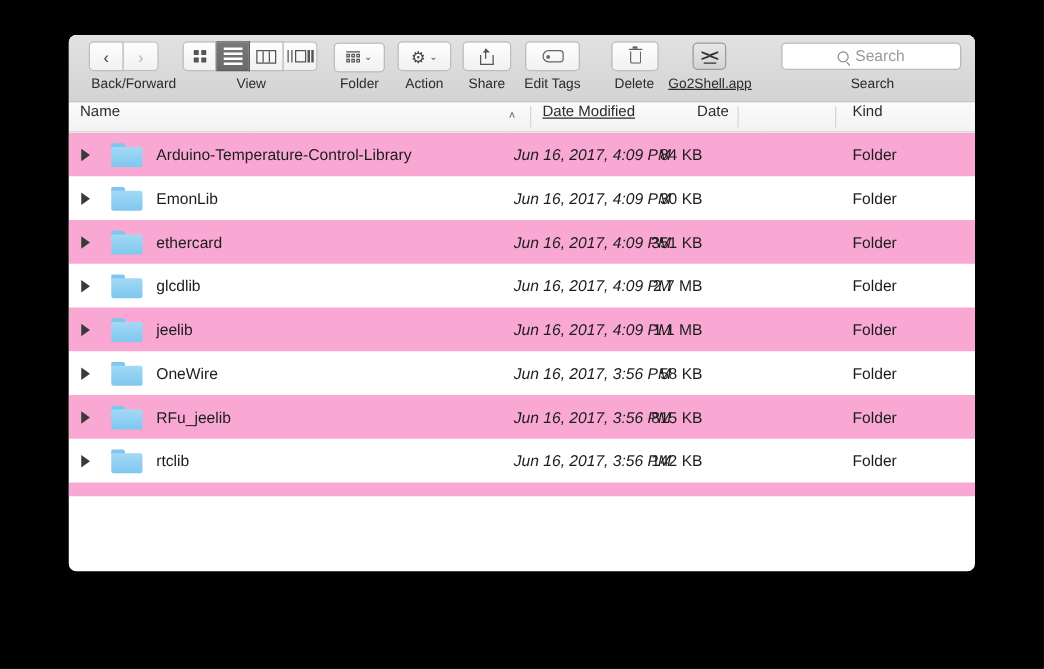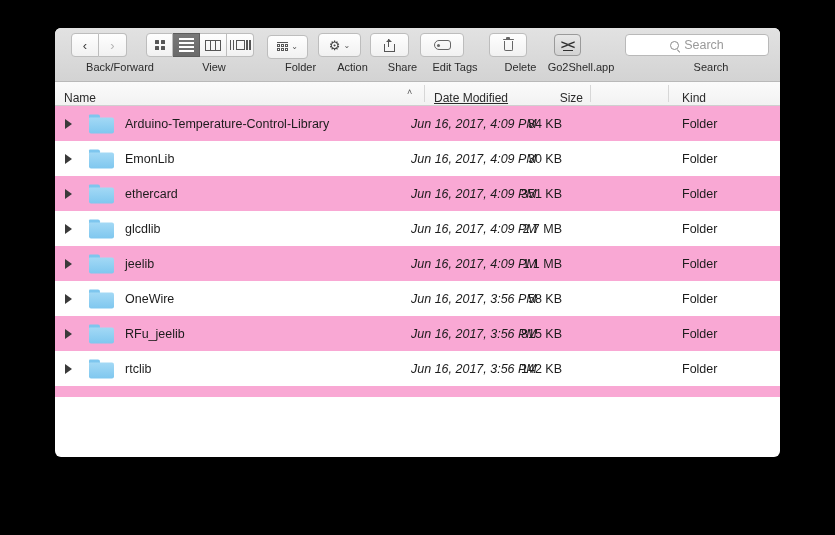--- a/index.html
+++ b/index.html
@@ -157,7 +157,7 @@
       transform:rotate(45deg); transform-origin:left center; border-radius:1px; }
   .search-ph{ font-size:12.5px; color:#9a9a9a; }
 
-  .tb-labels{ position:absolute; left:0; right:0; top:33px; height:18px;margin-left:13px; }
+  .tb-labels{ position:absolute; left:0; right:0; top:33px; height:18px; }
   .tb-label{ position:absolute; font-size:11px; color:#2b2b2b; white-space:nowrap; text-align:center; }
 
   

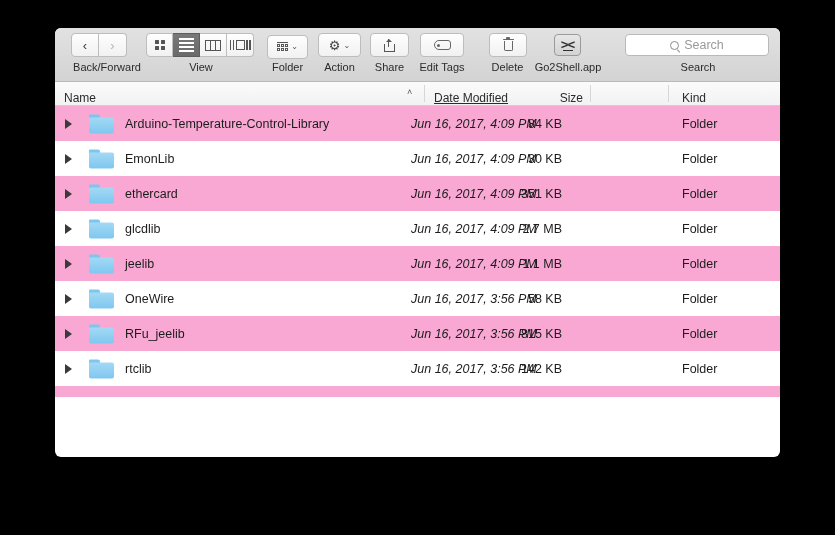--- a/index.html
+++ b/index.html
@@ -324,7 +324,7 @@
       <span class="tb-label" style="left:308px;width:53px;">Share</span>
       <span class="tb-label" style="left:357px;width:60px;">Edit Tags</span>
       <span class="tb-label" style="left:424px;width:57px;">Delete</span>
-      <span class="tb-label" style="left:473px;width:80px;">Go2Shell.app</span>
+      <span class="tb-label" style="left:473px;width:80px;text-decoration:underline;">Go2Shell.app</span>
       <span class="tb-label" style="left:570px;width:146px;">Search</span>
     </div>
   </div>

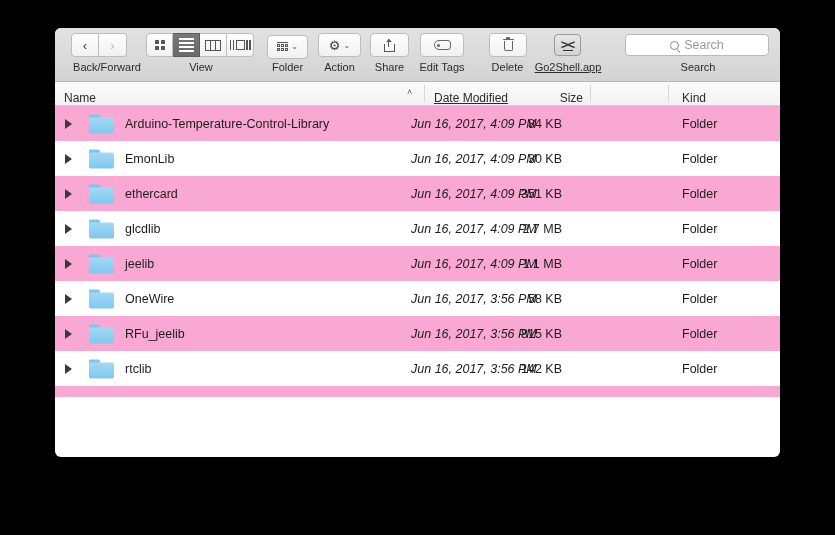--- a/index.html
+++ b/index.html
@@ -168,7 +168,7 @@
     position:relative;
     font-size:12px; color:#2b2b2b;
   }
-  .colheader .ch{ position:absolute; top:0; height:23px; display:flex; align-items:flex-end; }
+  .colheader .ch{ position:absolute; top:0; height:23px; display:flex; align-items:flex-start; }
   .colheader .divider{ position:absolute; top:3px; height:17px; width:1px; background:#d7d7d7; }
   .sortcaret{ font-size:9px; color:#595959; }
 

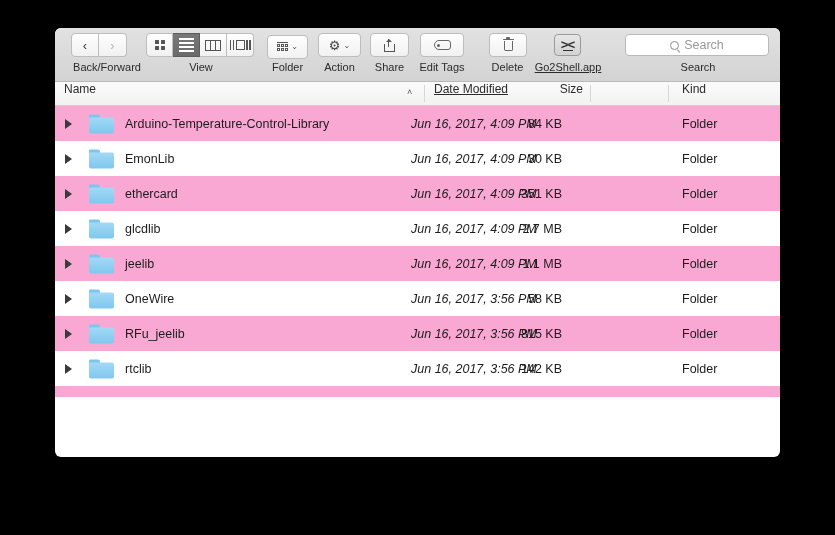--- a/index.html
+++ b/index.html
@@ -340,7 +340,7 @@
     </div>
     <div class="divider" style="left:535px;"></div>
     <div class="ch" style="left:480px;width:48px;justify-content:flex-end;">
-      <span>Size</span>
+      <span>Date</span>
     </div>
     <div class="divider" style="left:613px;"></div>
     <div class="ch" style="left:627px;">

